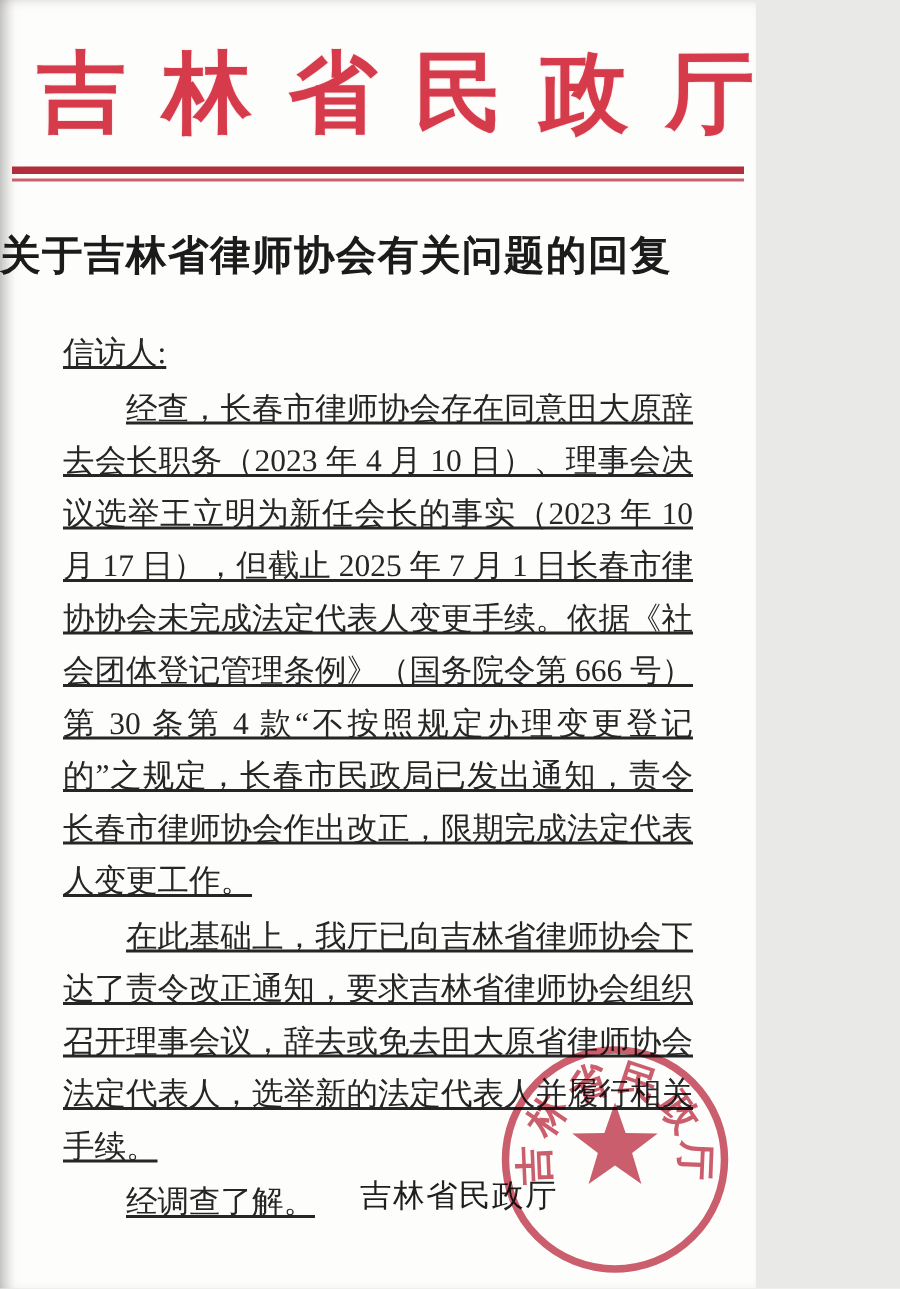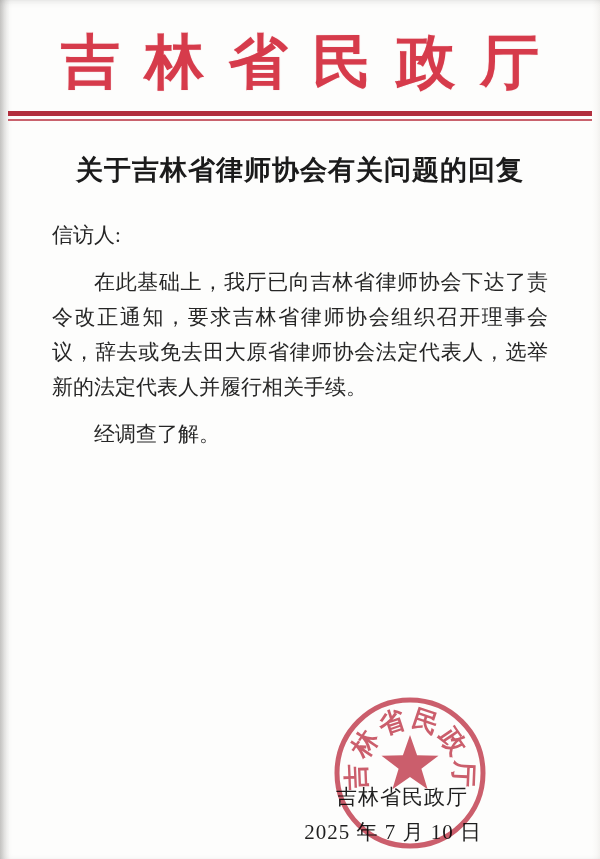--- a/index.html
+++ b/index.html
@@ -11,7 +11,7 @@
   }
   .page {
     position: relative;
-    width: 600px; height: 859px;
+    width: 504px; height: 859px;
     background: linear-gradient(90deg, #efeeec 0px, #fdfdfc 10px, #fdfdfc 592px, #f6f5f3 600px);
     box-shadow: inset 8px 0 10px -6px rgba(60,60,60,.35), inset 0 5px 8px -5px rgba(60,60,60,.15);
     overflow: hidden;

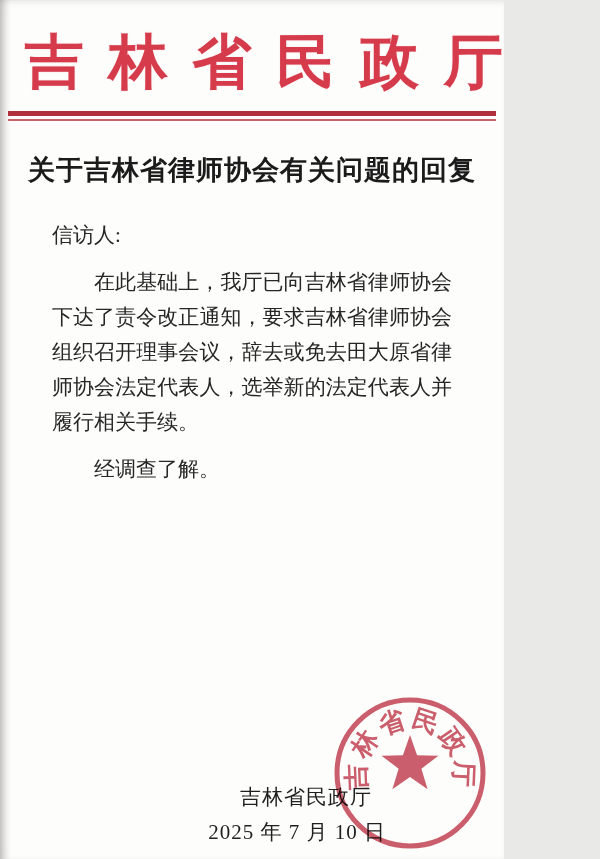--- a/index.html
+++ b/index.html
@@ -37,7 +37,6 @@
 
   .doc-title {
     margin: 31px 0 0 0;
-    text-align: center;
     font-size: 27px;
     font-weight: 700;
     letter-spacing: 1px;

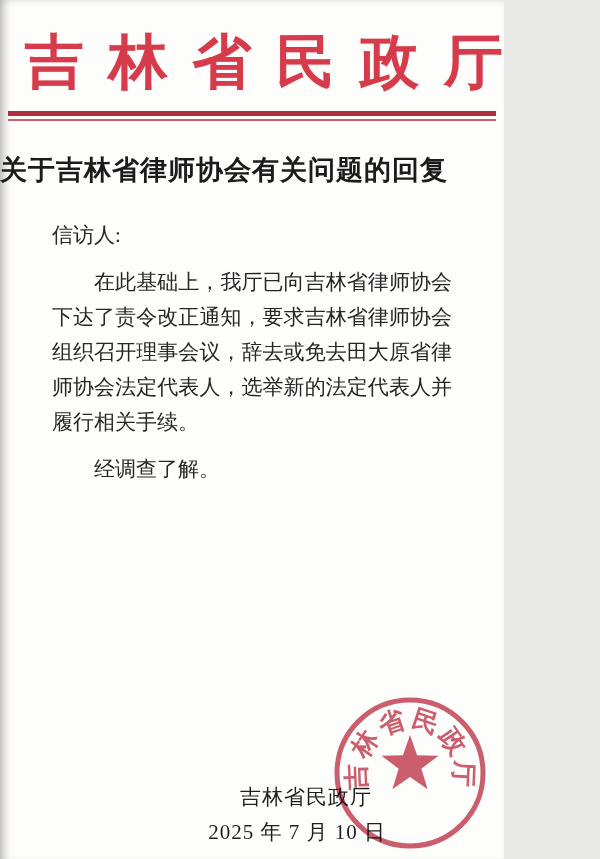--- a/index.html
+++ b/index.html
@@ -50,7 +50,7 @@
     color: #262626;
     text-align: justify;
   }
-  .body-text p { margin: 12px; }
+  .body-text p { margin: 2px; text-decoration: underline; }
   .para { text-indent: 2em; }
 
   .sig-name {

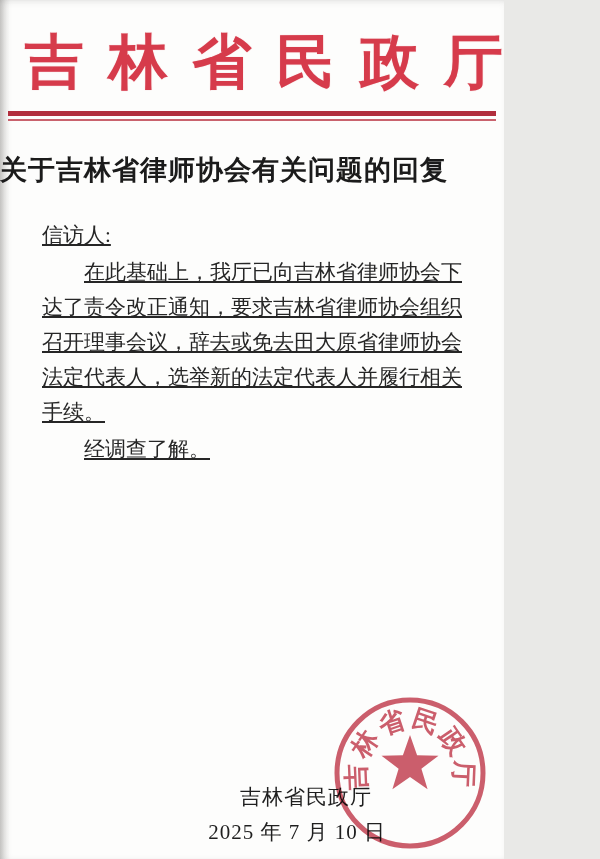--- a/index.html
+++ b/index.html
@@ -96,6 +96,7 @@
 
   <div class="body-text">
     <p class="salutation">信访人:</p>
+    <p class="para">经查，长春市律师协会存在同意田大原辞去会长职务（2023 年 4 月 10 日）、理事会决议选举王立明为新任会长的事实（2023 年 10 月 17 日），但截止 2025 年 7 月 1 日长春市律协协会未完成法定代表人变更手续。依据《社会团体登记管理条例》（国务院令第 666 号）第 30 条第 4 款“不按照规定办理变更登记的”之规定，长春市民政局已发出通知，责令长春市律师协会作出改正，限期完成法定代表人变更工作。</p>
     <p class="para">在此基础上，我厅已向吉林省律师协会下达了责令改正通知，要求吉林省律师协会组织召开理事会议，辞去或免去田大原省律师协会法定代表人，选举新的法定代表人并履行相关手续。</p>
     <p class="para">经调查了解。</p>
   </div>

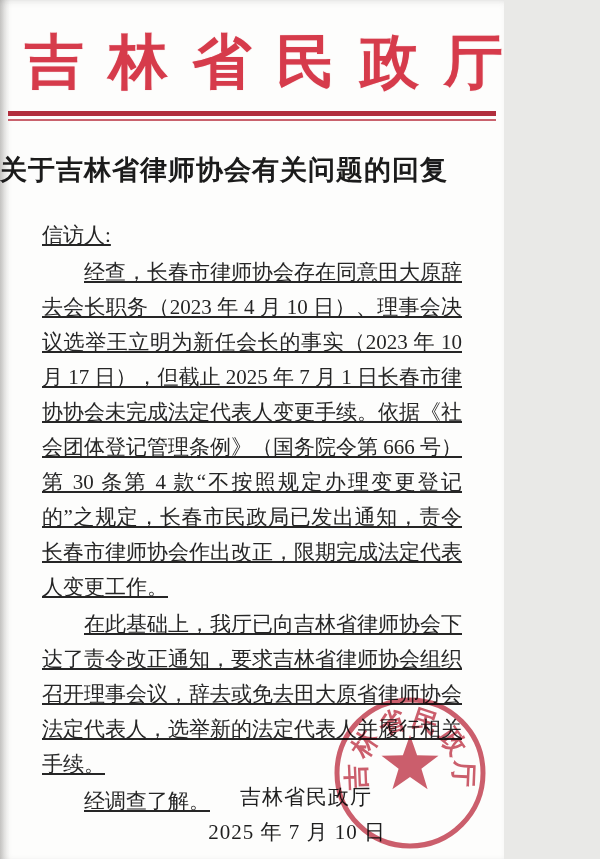--- a/index.html
+++ b/index.html
@@ -102,7 +102,6 @@
   </div>
 
   <div class="sig-name">吉林省民政厅</div>
-  <div class="sig-date">2025 年 7 月 10 日</div>
 
   <svg class="seal" viewBox="0 0 160 160">
     <circle cx="80" cy="80" r="73" fill="none" stroke="#c23c4c" stroke-width="5"></circle>

